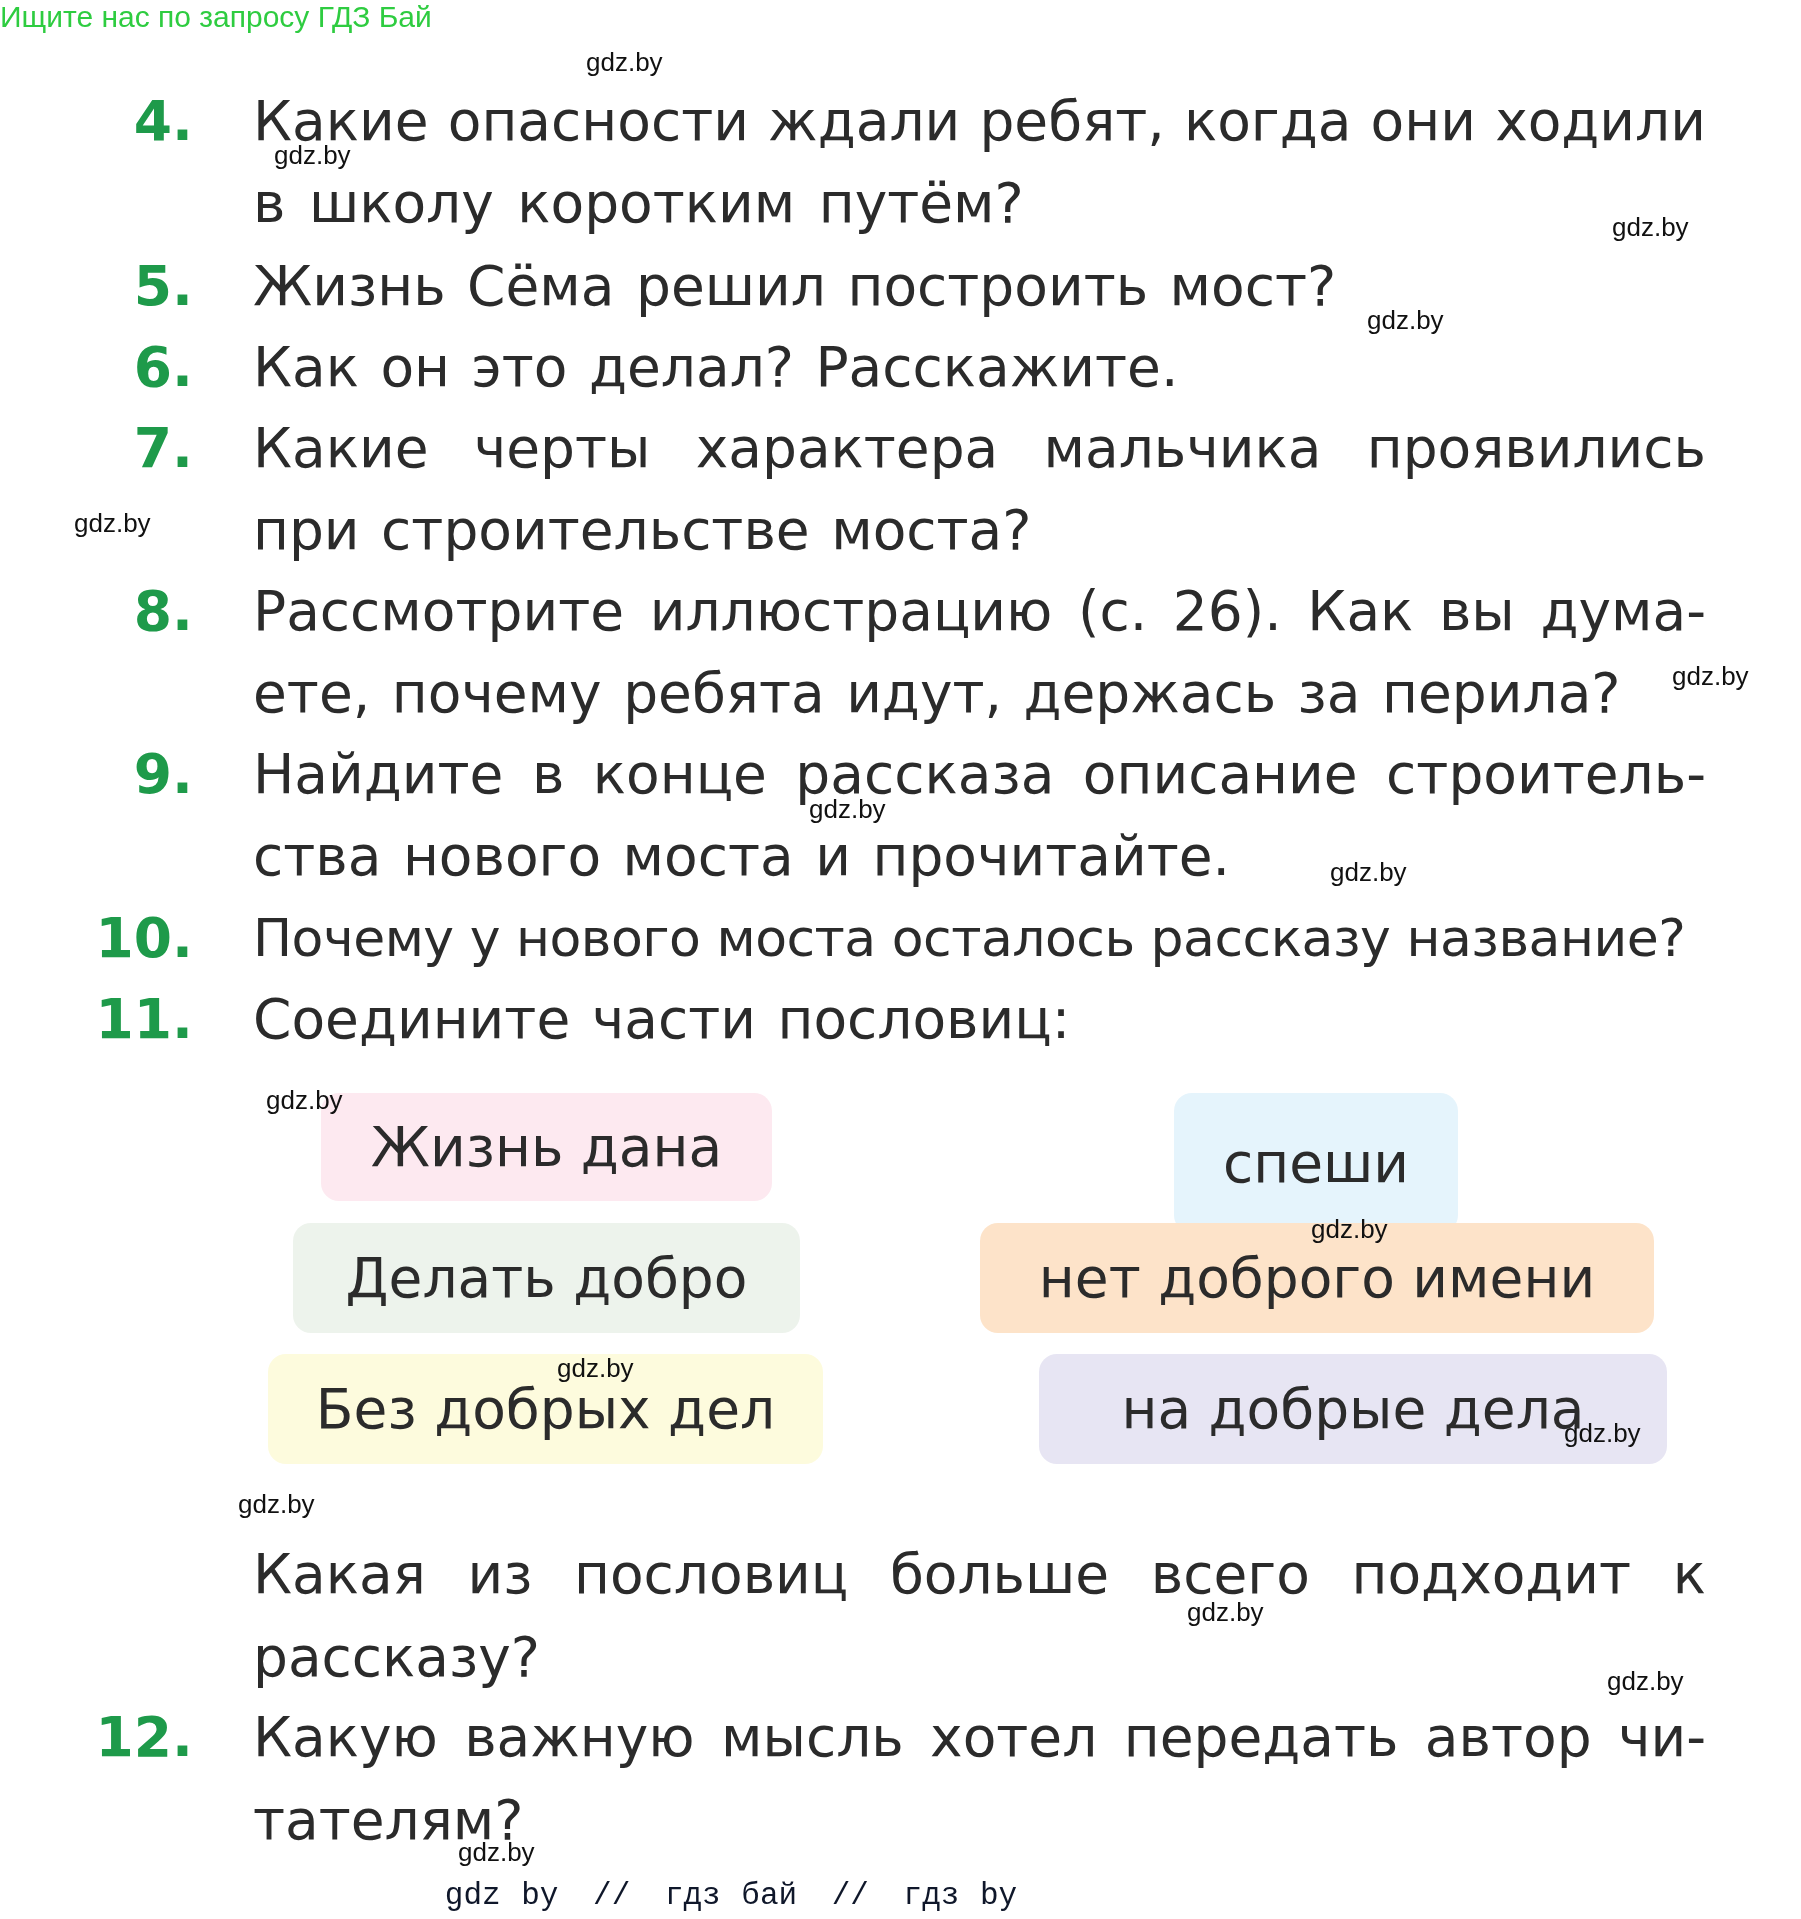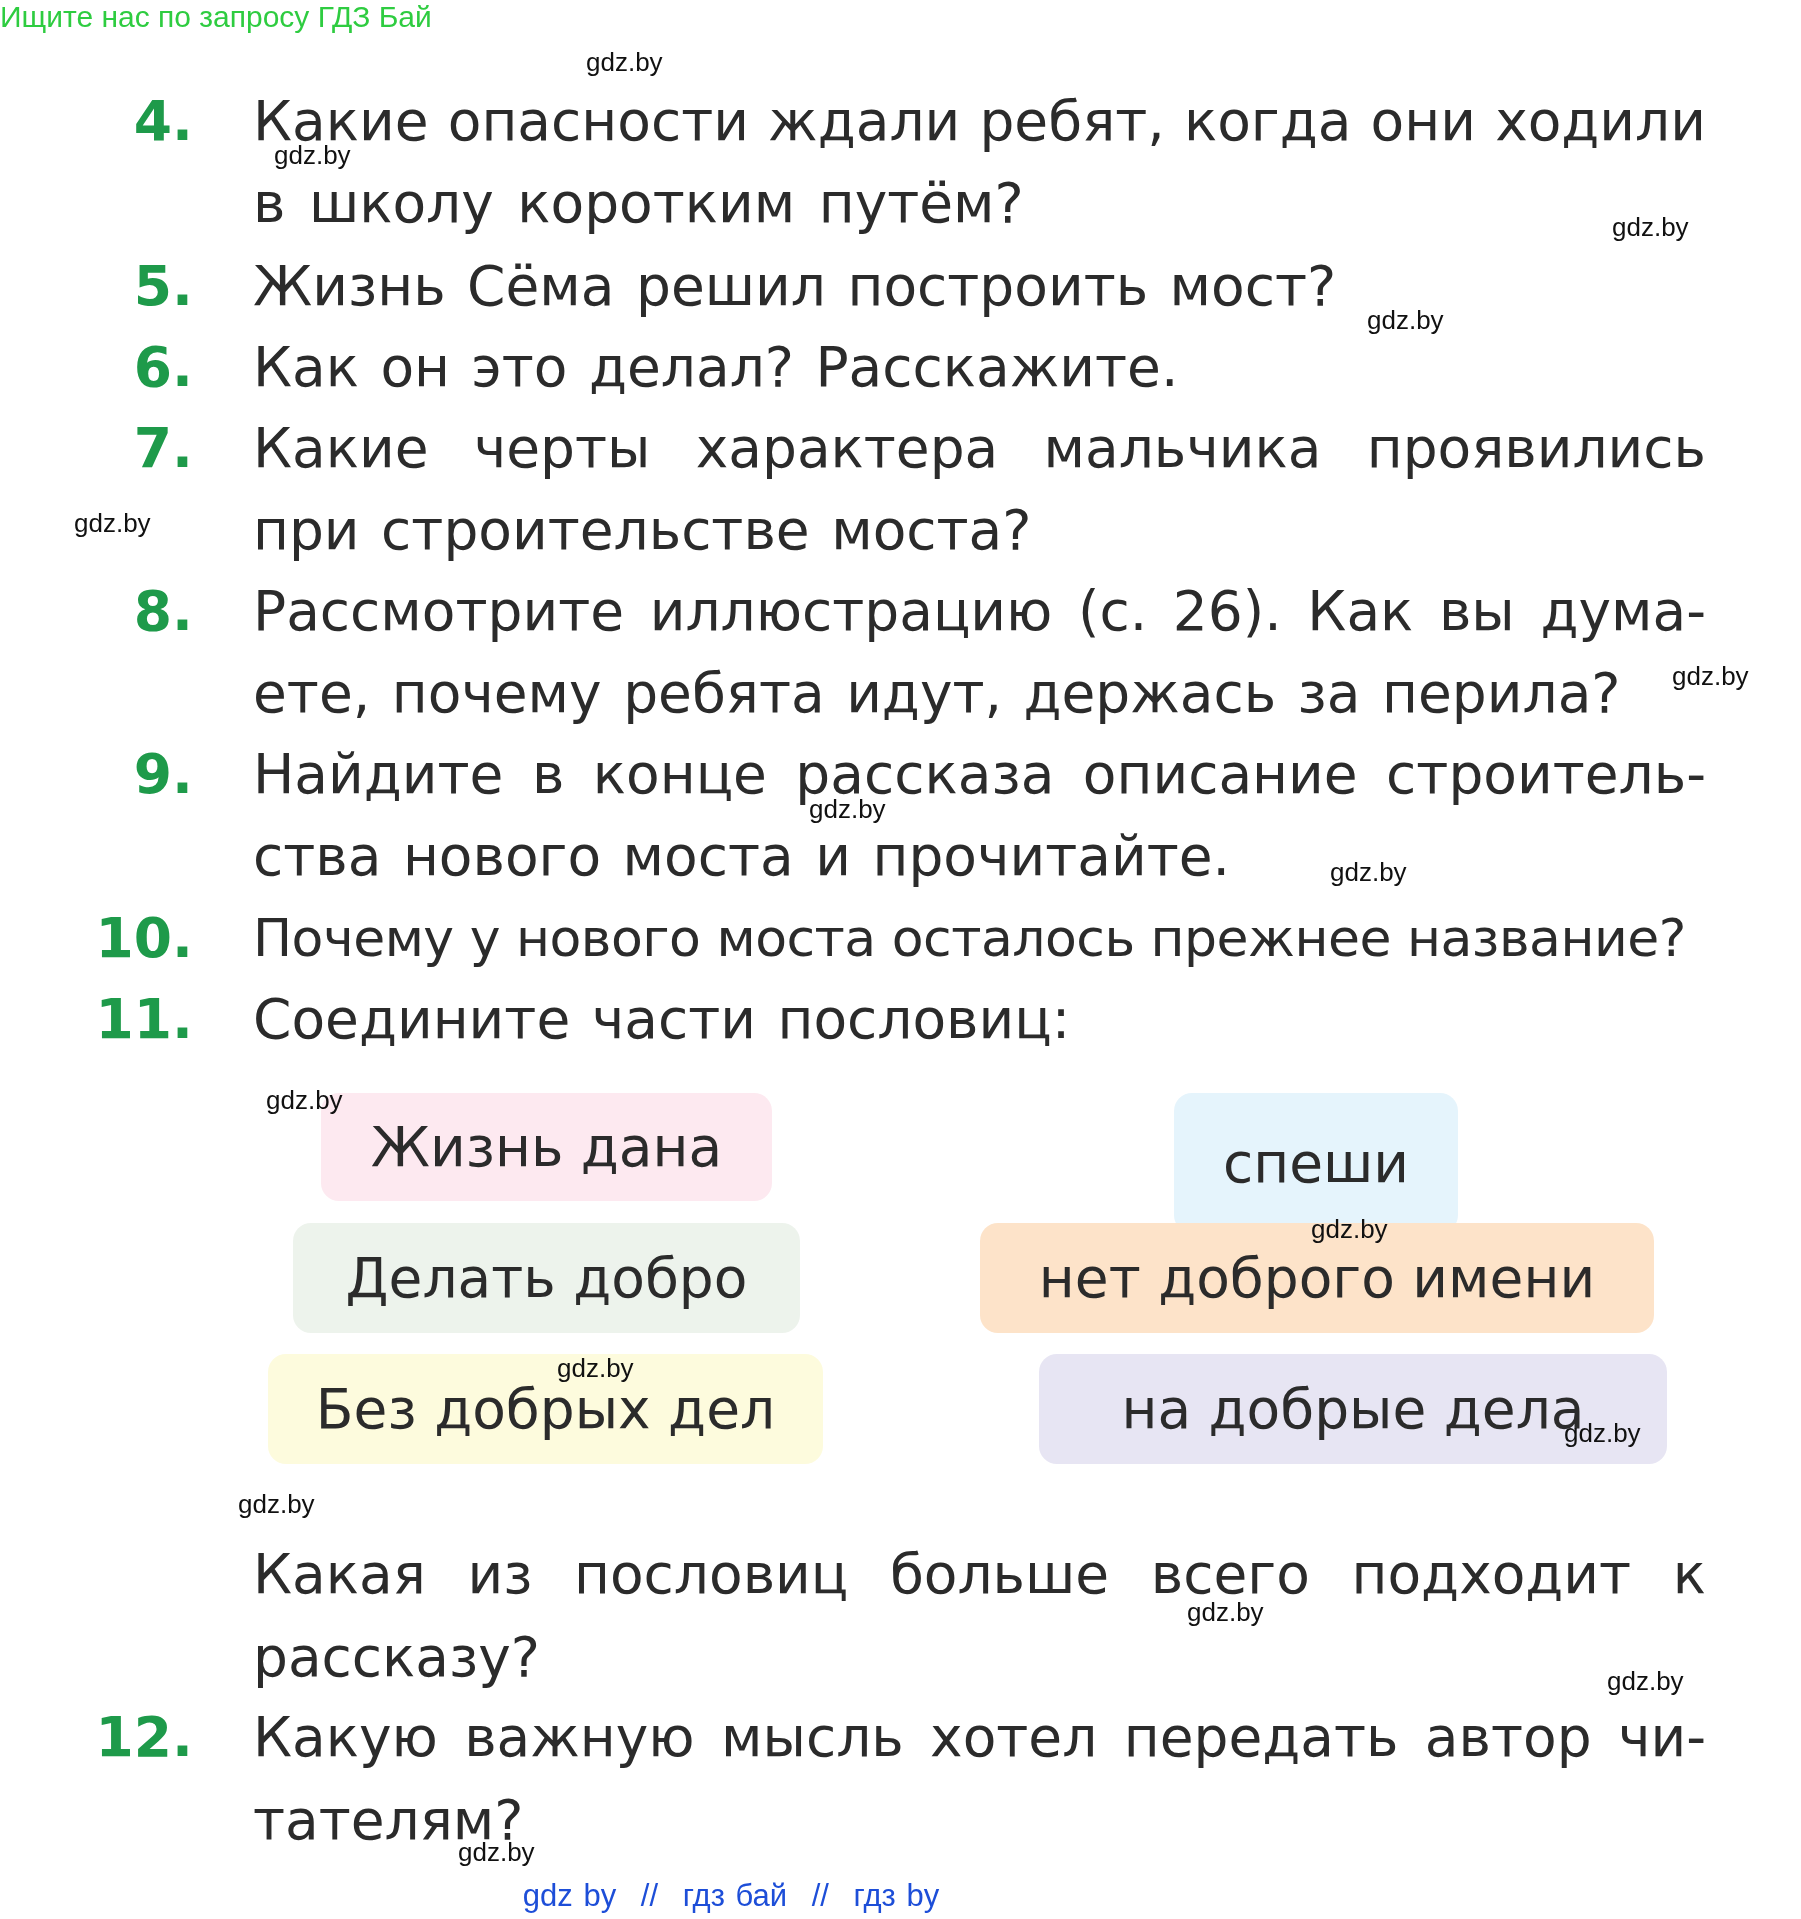--- a/index.html
+++ b/index.html
@@ -46,7 +46,7 @@
 <div class="line" style="top:823px; word-spacing:4px">ства нового моста и прочитайте.</div>
 
 <div class="num" style="top:905px">10.</div>
-<div class="line" style="top:905px; font-size:52px; letter-spacing:-0.5px">Почему у нового моста осталось прежнее название?</div>
+<div class="line" style="top:905px; font-size:52px; letter-spacing:-0.5px">Почему у нового моста осталось рассказу название?</div>
 
 <div class="num" style="top:986px">11.</div>
 <div class="line" style="top:986px; word-spacing:4px">Соедините части пословиц:</div>

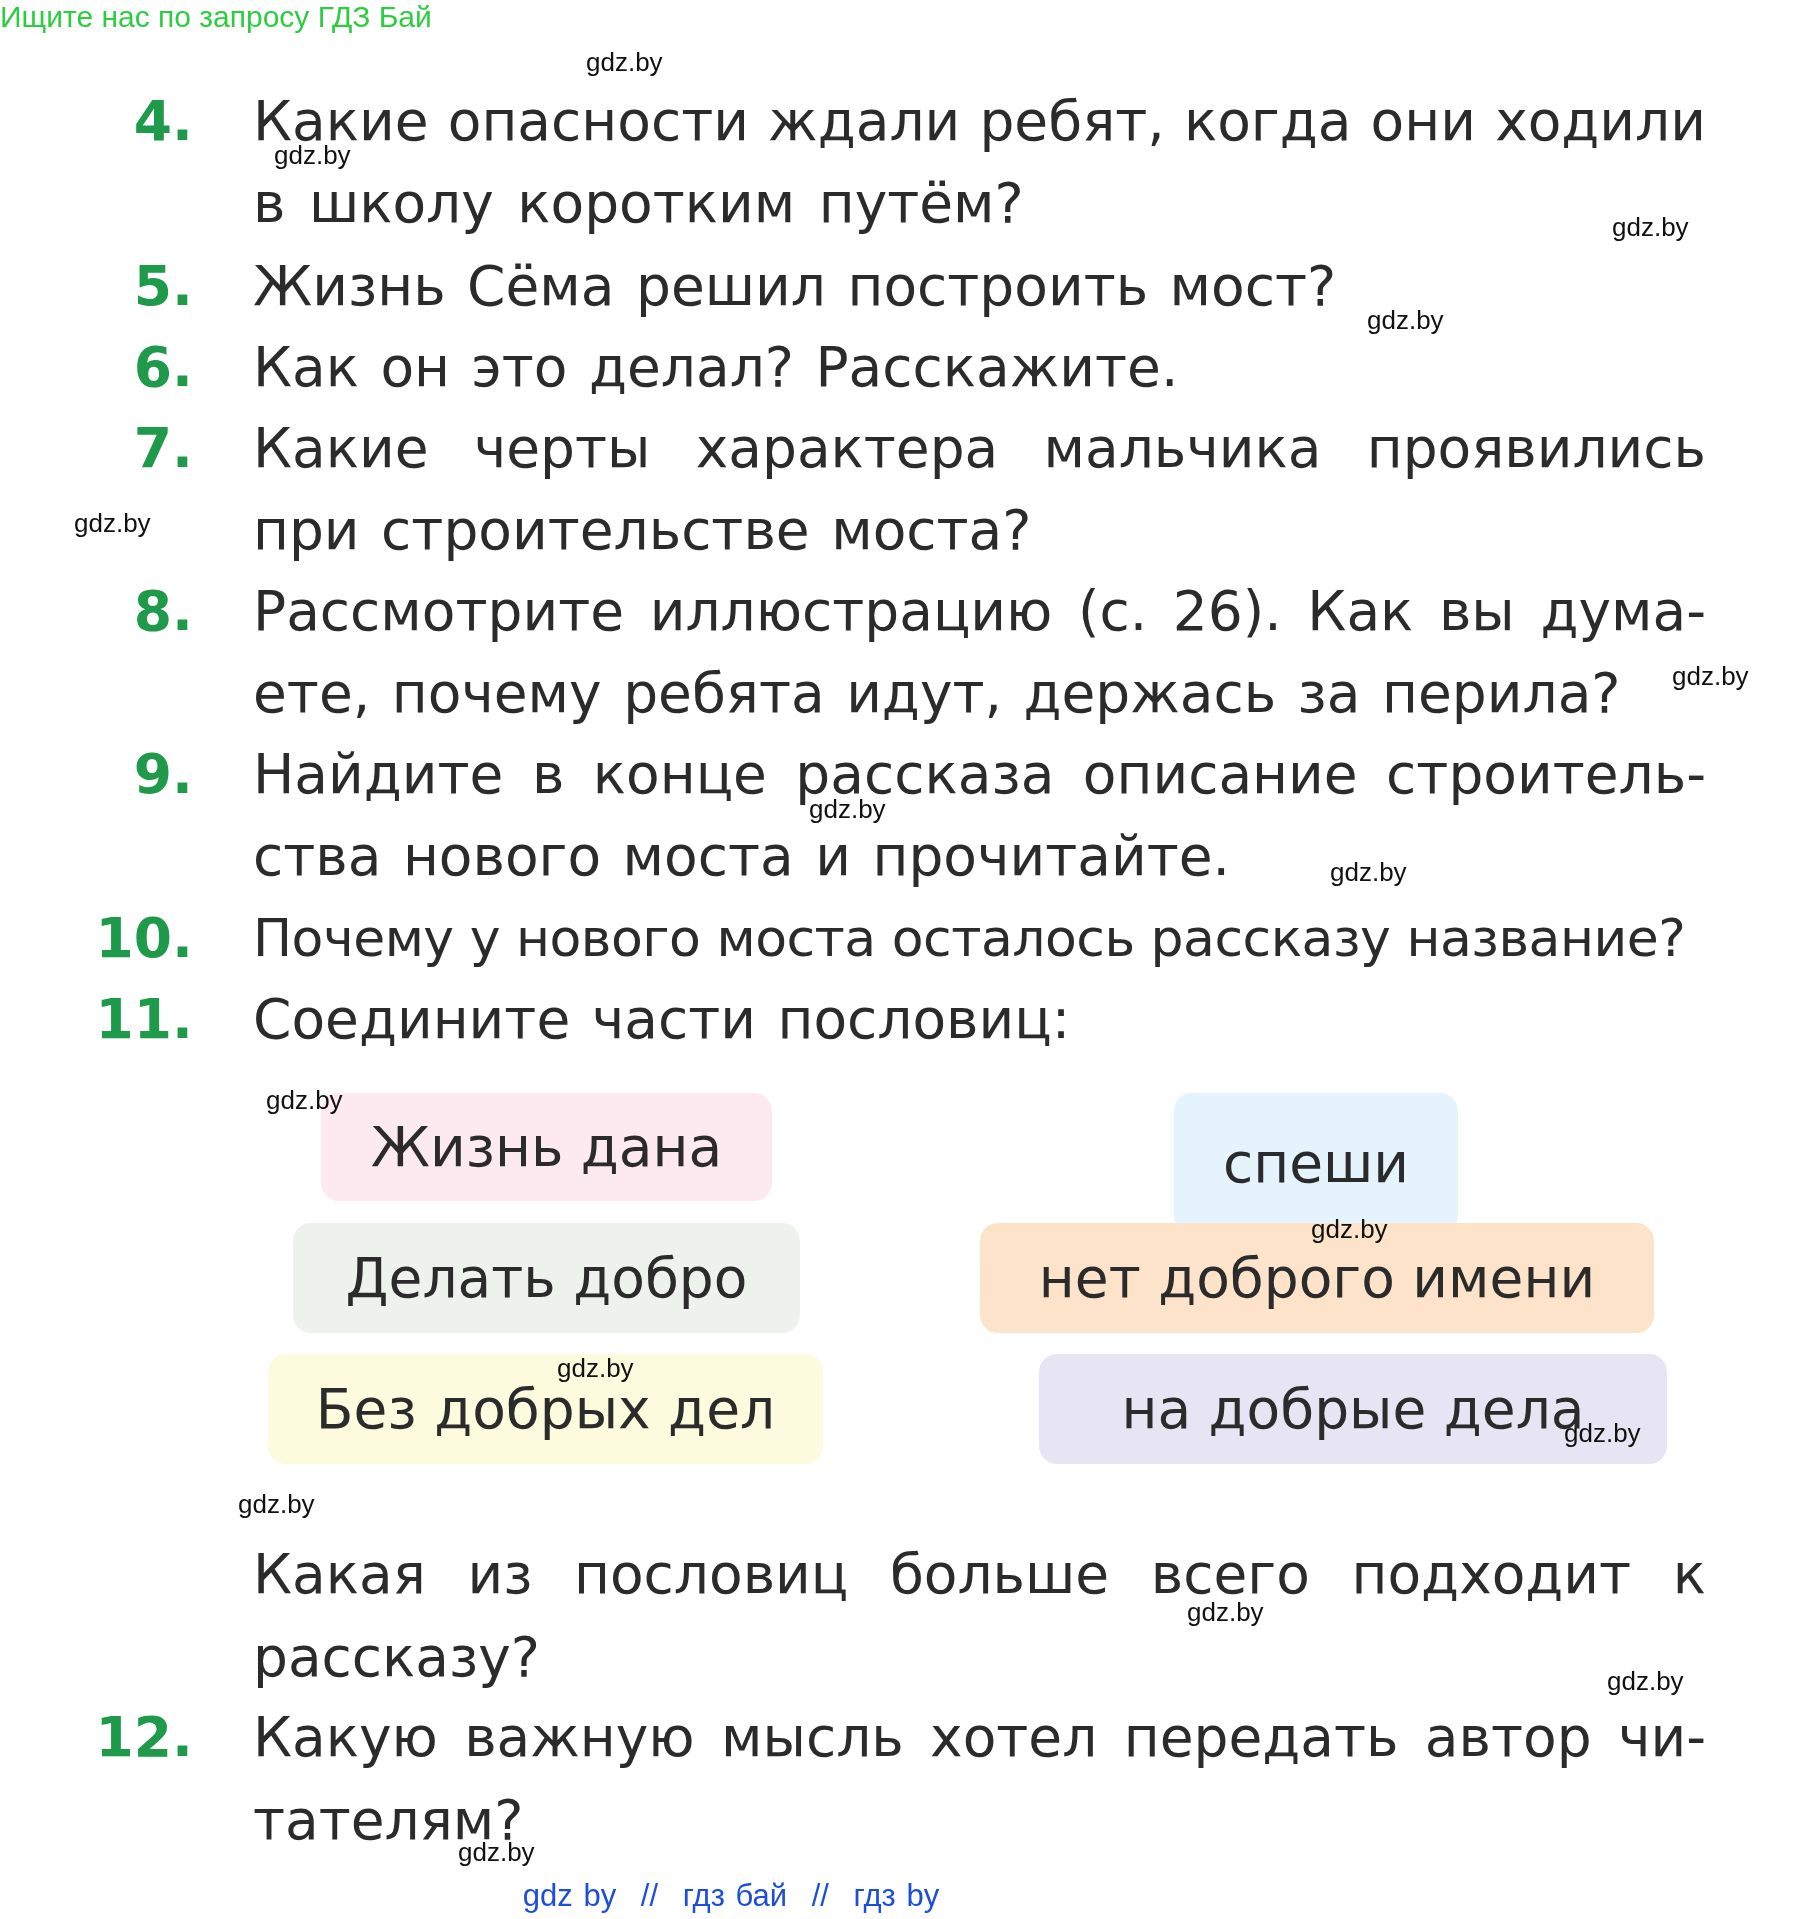--- a/index.html
+++ b/index.html
@@ -8,7 +8,7 @@
   .header { position:absolute; left:0; width:1801px; top:0; 
             font-family:"Liberation Sans", sans-serif; font-size:30px; line-height:34px; color:#2ecc40; }
   .footer { position:absolute; left:0; width:1462px; top:1878px; text-align:center;
-            font-family:Liberation Sans, sans-serif; font-size:31px; line-height:36px; color:#1d4ed8; word-spacing:2px; }
+            font-family:Liberation Mono, monospace; font-size:31px; line-height:36px; color:#0f172a; word-spacing:2px; }
   .footer .sep { margin:0 14px; }
   .line { position:absolute; left:239px; width:1453px; font-size:55px; line-height:66px; white-space:nowrap;margin-left:14px; }
   .line.just { text-align:justify; text-align-last:justify; }

